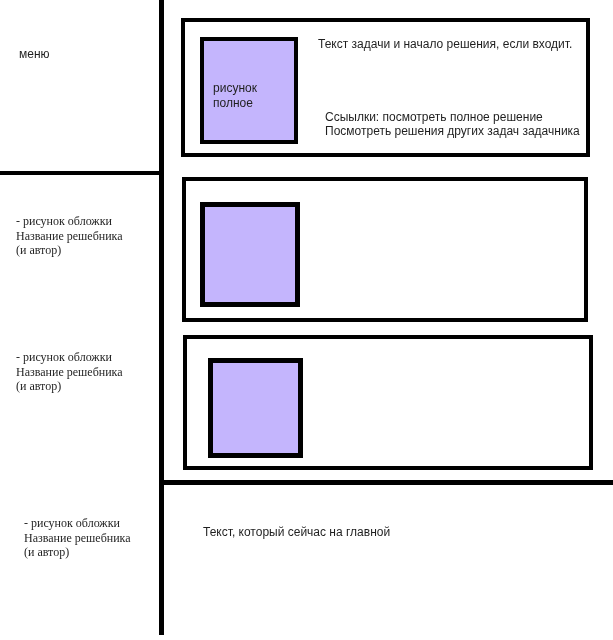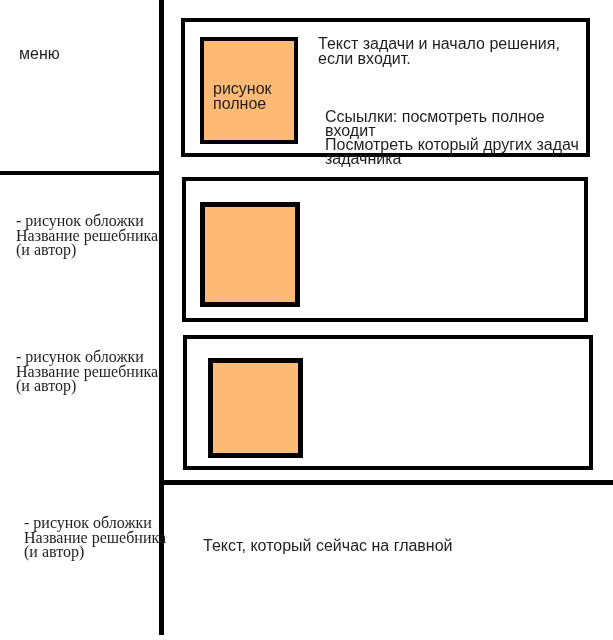--- a/index.html
+++ b/index.html
@@ -15,7 +15,7 @@
     background: #ffffff;
     overflow: hidden;
     color: #1f1f1f;
-    font-size: 16px;
+    font-size: 12px;
     line-height: 14.5px;
   }
   .abs { position: absolute; }

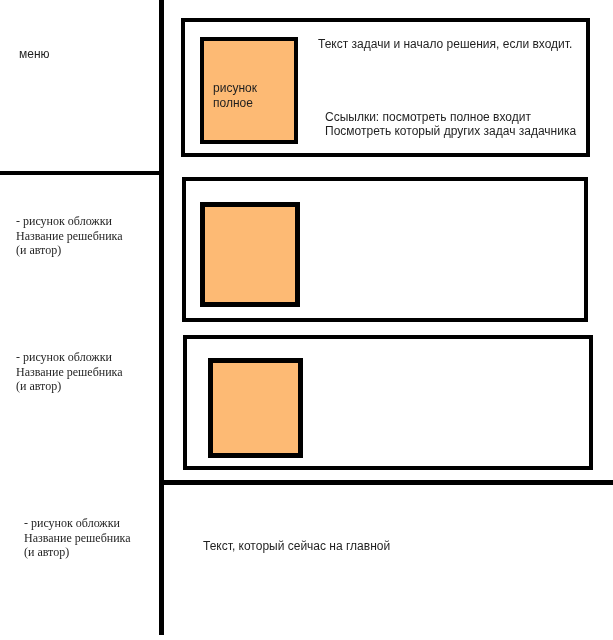--- a/index.html
+++ b/index.html
@@ -47,7 +47,7 @@
   .inner-square {
     box-sizing: border-box;
     border: 4px solid #000000;
-    background: #fdba74;
+    background: #c4b5fd;
   }
   .task-square  { left: 15px; top: 15px; width: 98px;  height: 107px; border-width: 4px; }
   .book1-square { left: 14px; top: 21px; width: 100px; height: 105px; border-width: 5px; }

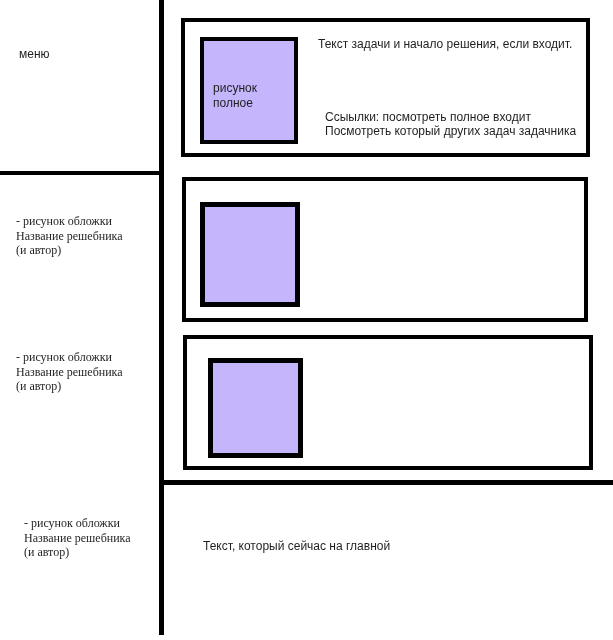--- a/index.html
+++ b/index.html
@@ -102,7 +102,7 @@
     </div>
     <div class="abs task-body-text">Текст задачи и начало решения, если входит.</div>
     <div class="abs task-links">
-      <div>Ссыылки: посмотреть полное входит</div>
+      <div>Ссыылки: посмотреть полное решение</div>
       <div>Посмотреть который других задач задачника</div>
     </div>
   </div>

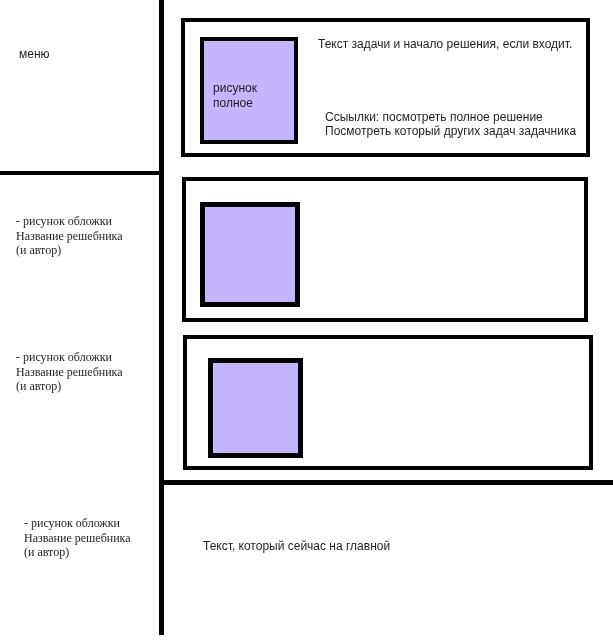--- a/index.html
+++ b/index.html
@@ -103,7 +103,7 @@
     <div class="abs task-body-text">Текст задачи и начало решения, если входит.</div>
     <div class="abs task-links">
       <div>Ссыылки: посмотреть полное решение</div>
-      <div>Посмотреть который других задач задачника</div>
+      <div>Посмотреть решения других задач задачника</div>
     </div>
   </div>
 

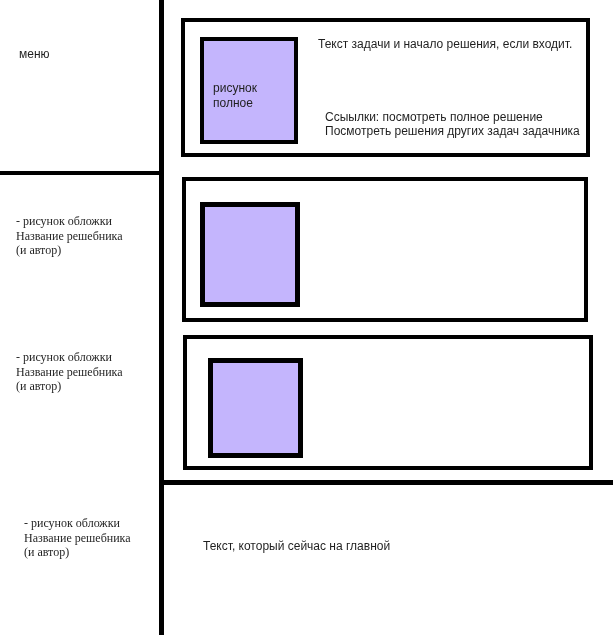--- a/index.html
+++ b/index.html
@@ -65,7 +65,7 @@
   .sidebar-book2 { left: 16px; top: 350px; }
   .sidebar-book3 { left: 24px; top: 516px; }
 
-  .footer-text { left: 203px; top: 539px; }
+  .footer-text { left: 203px; top: 525px; }
 </style>
 </head>
 <body>

